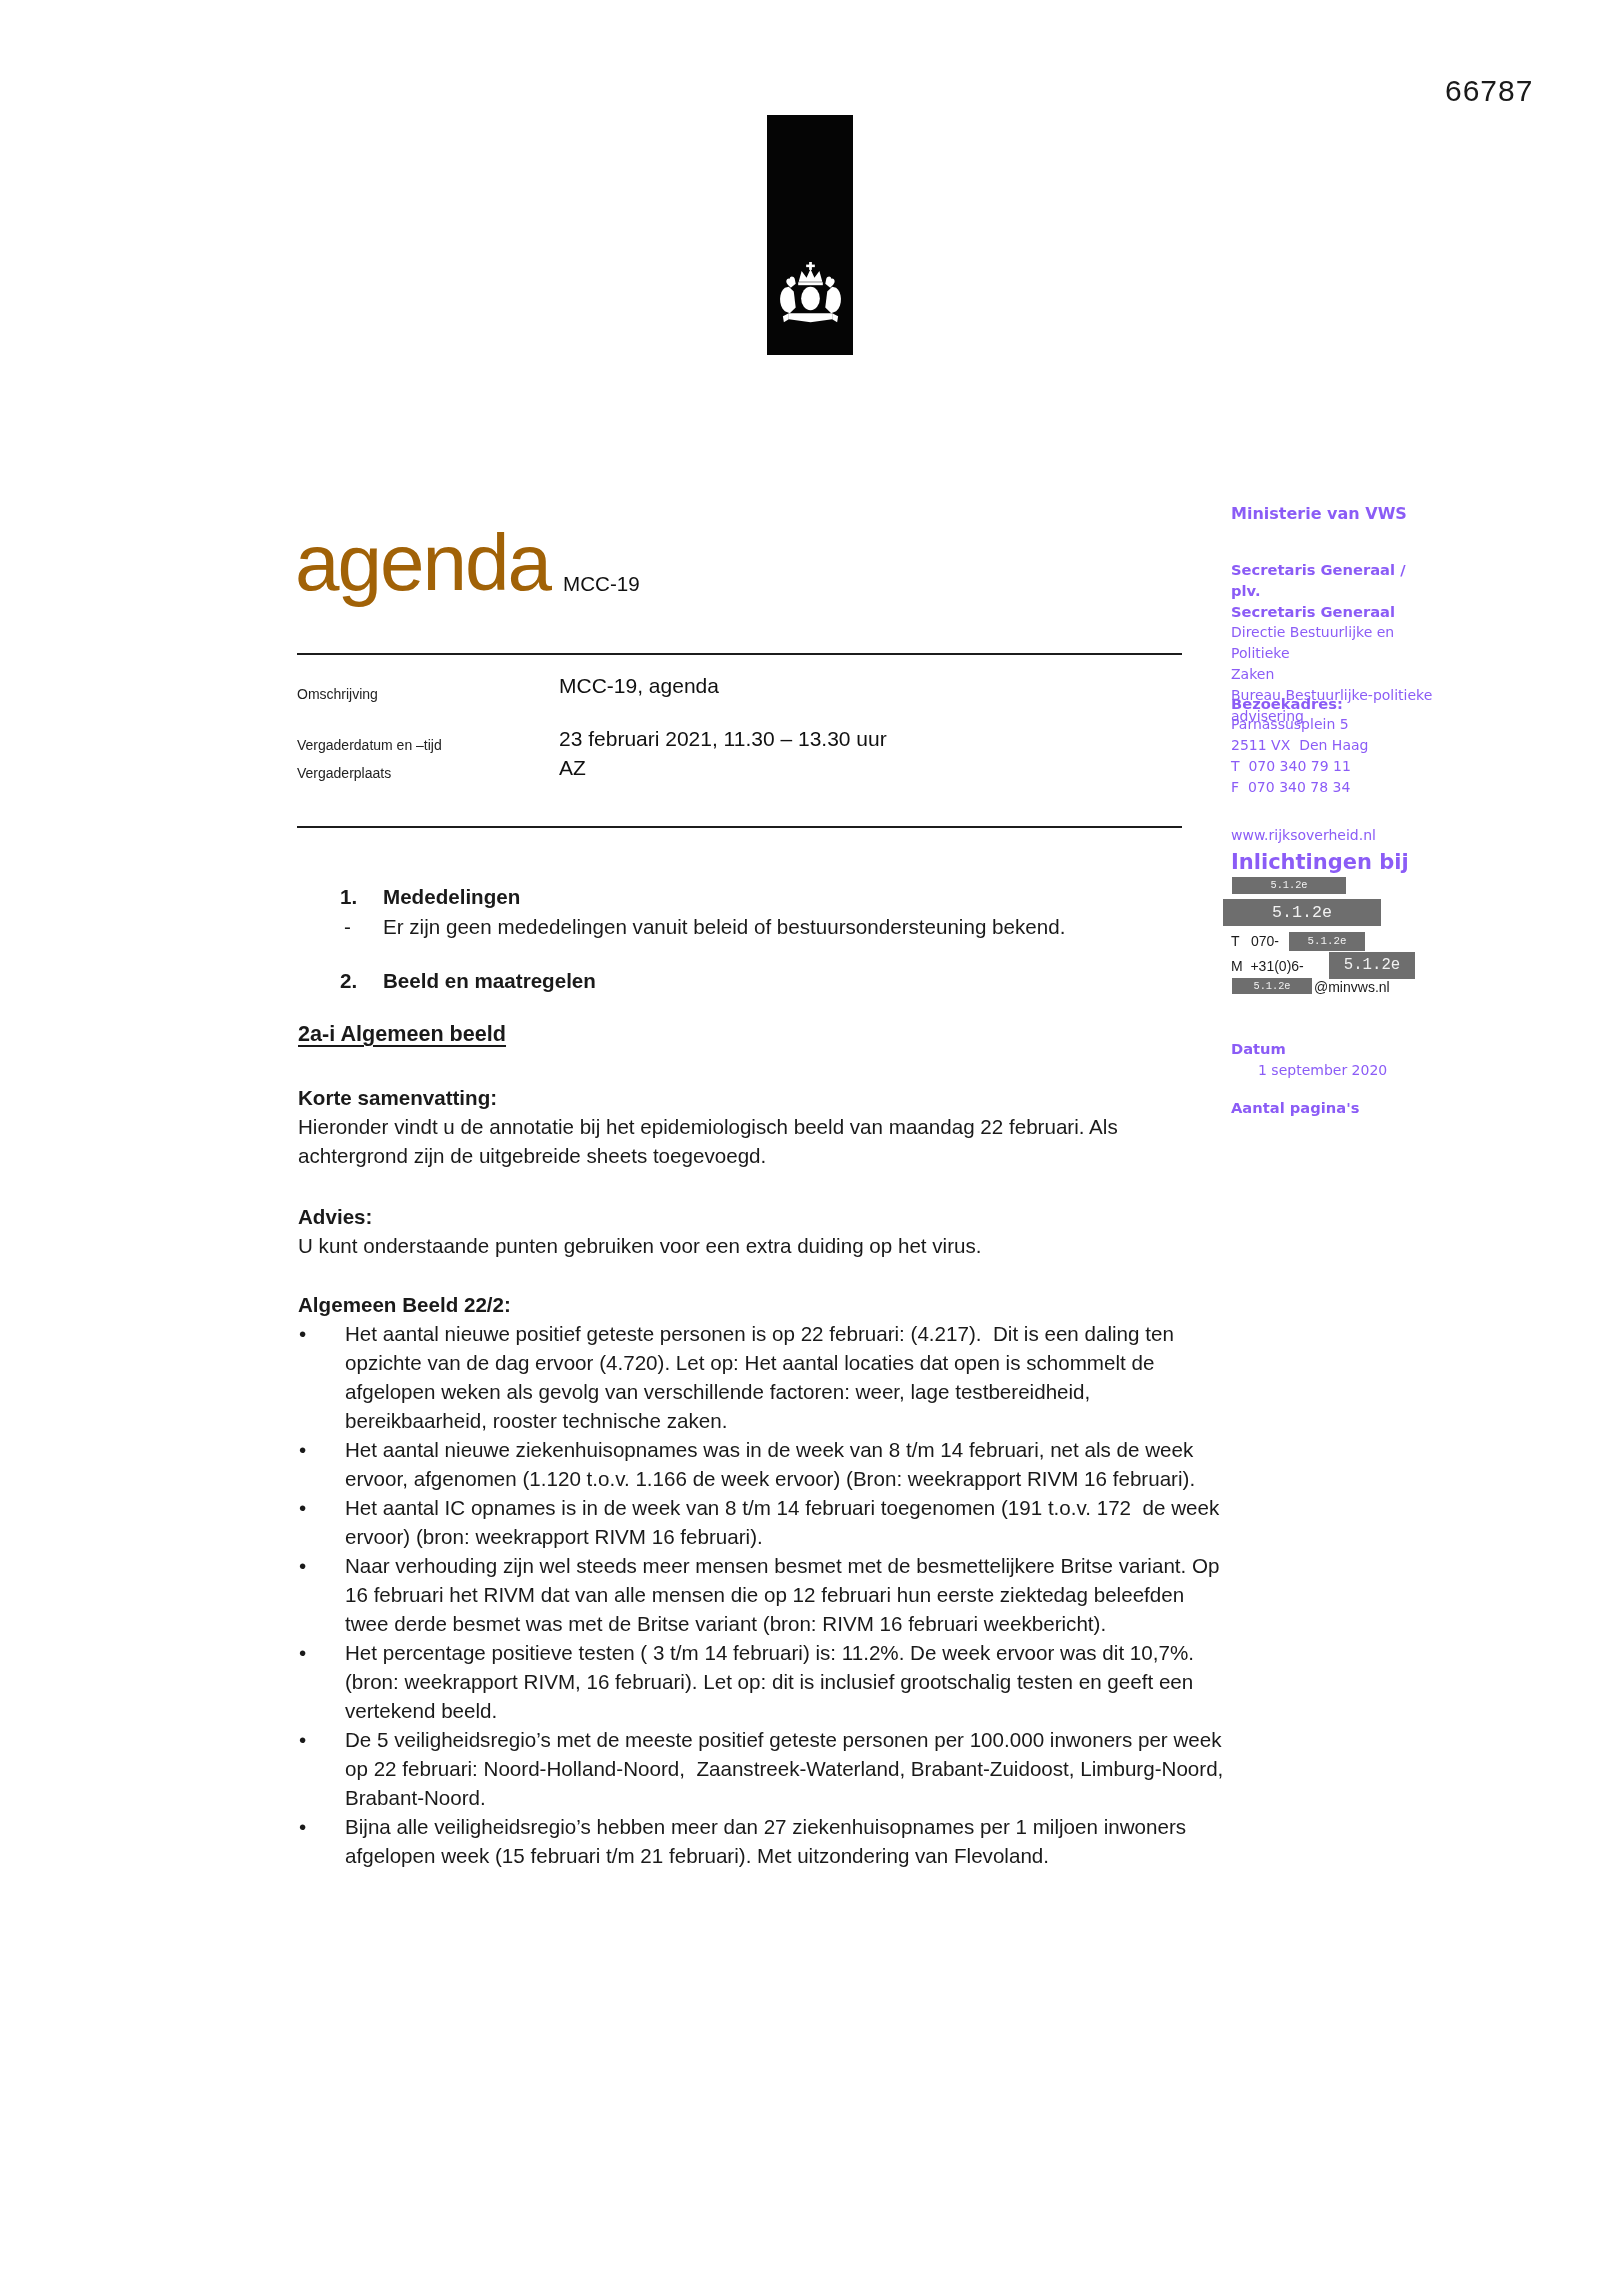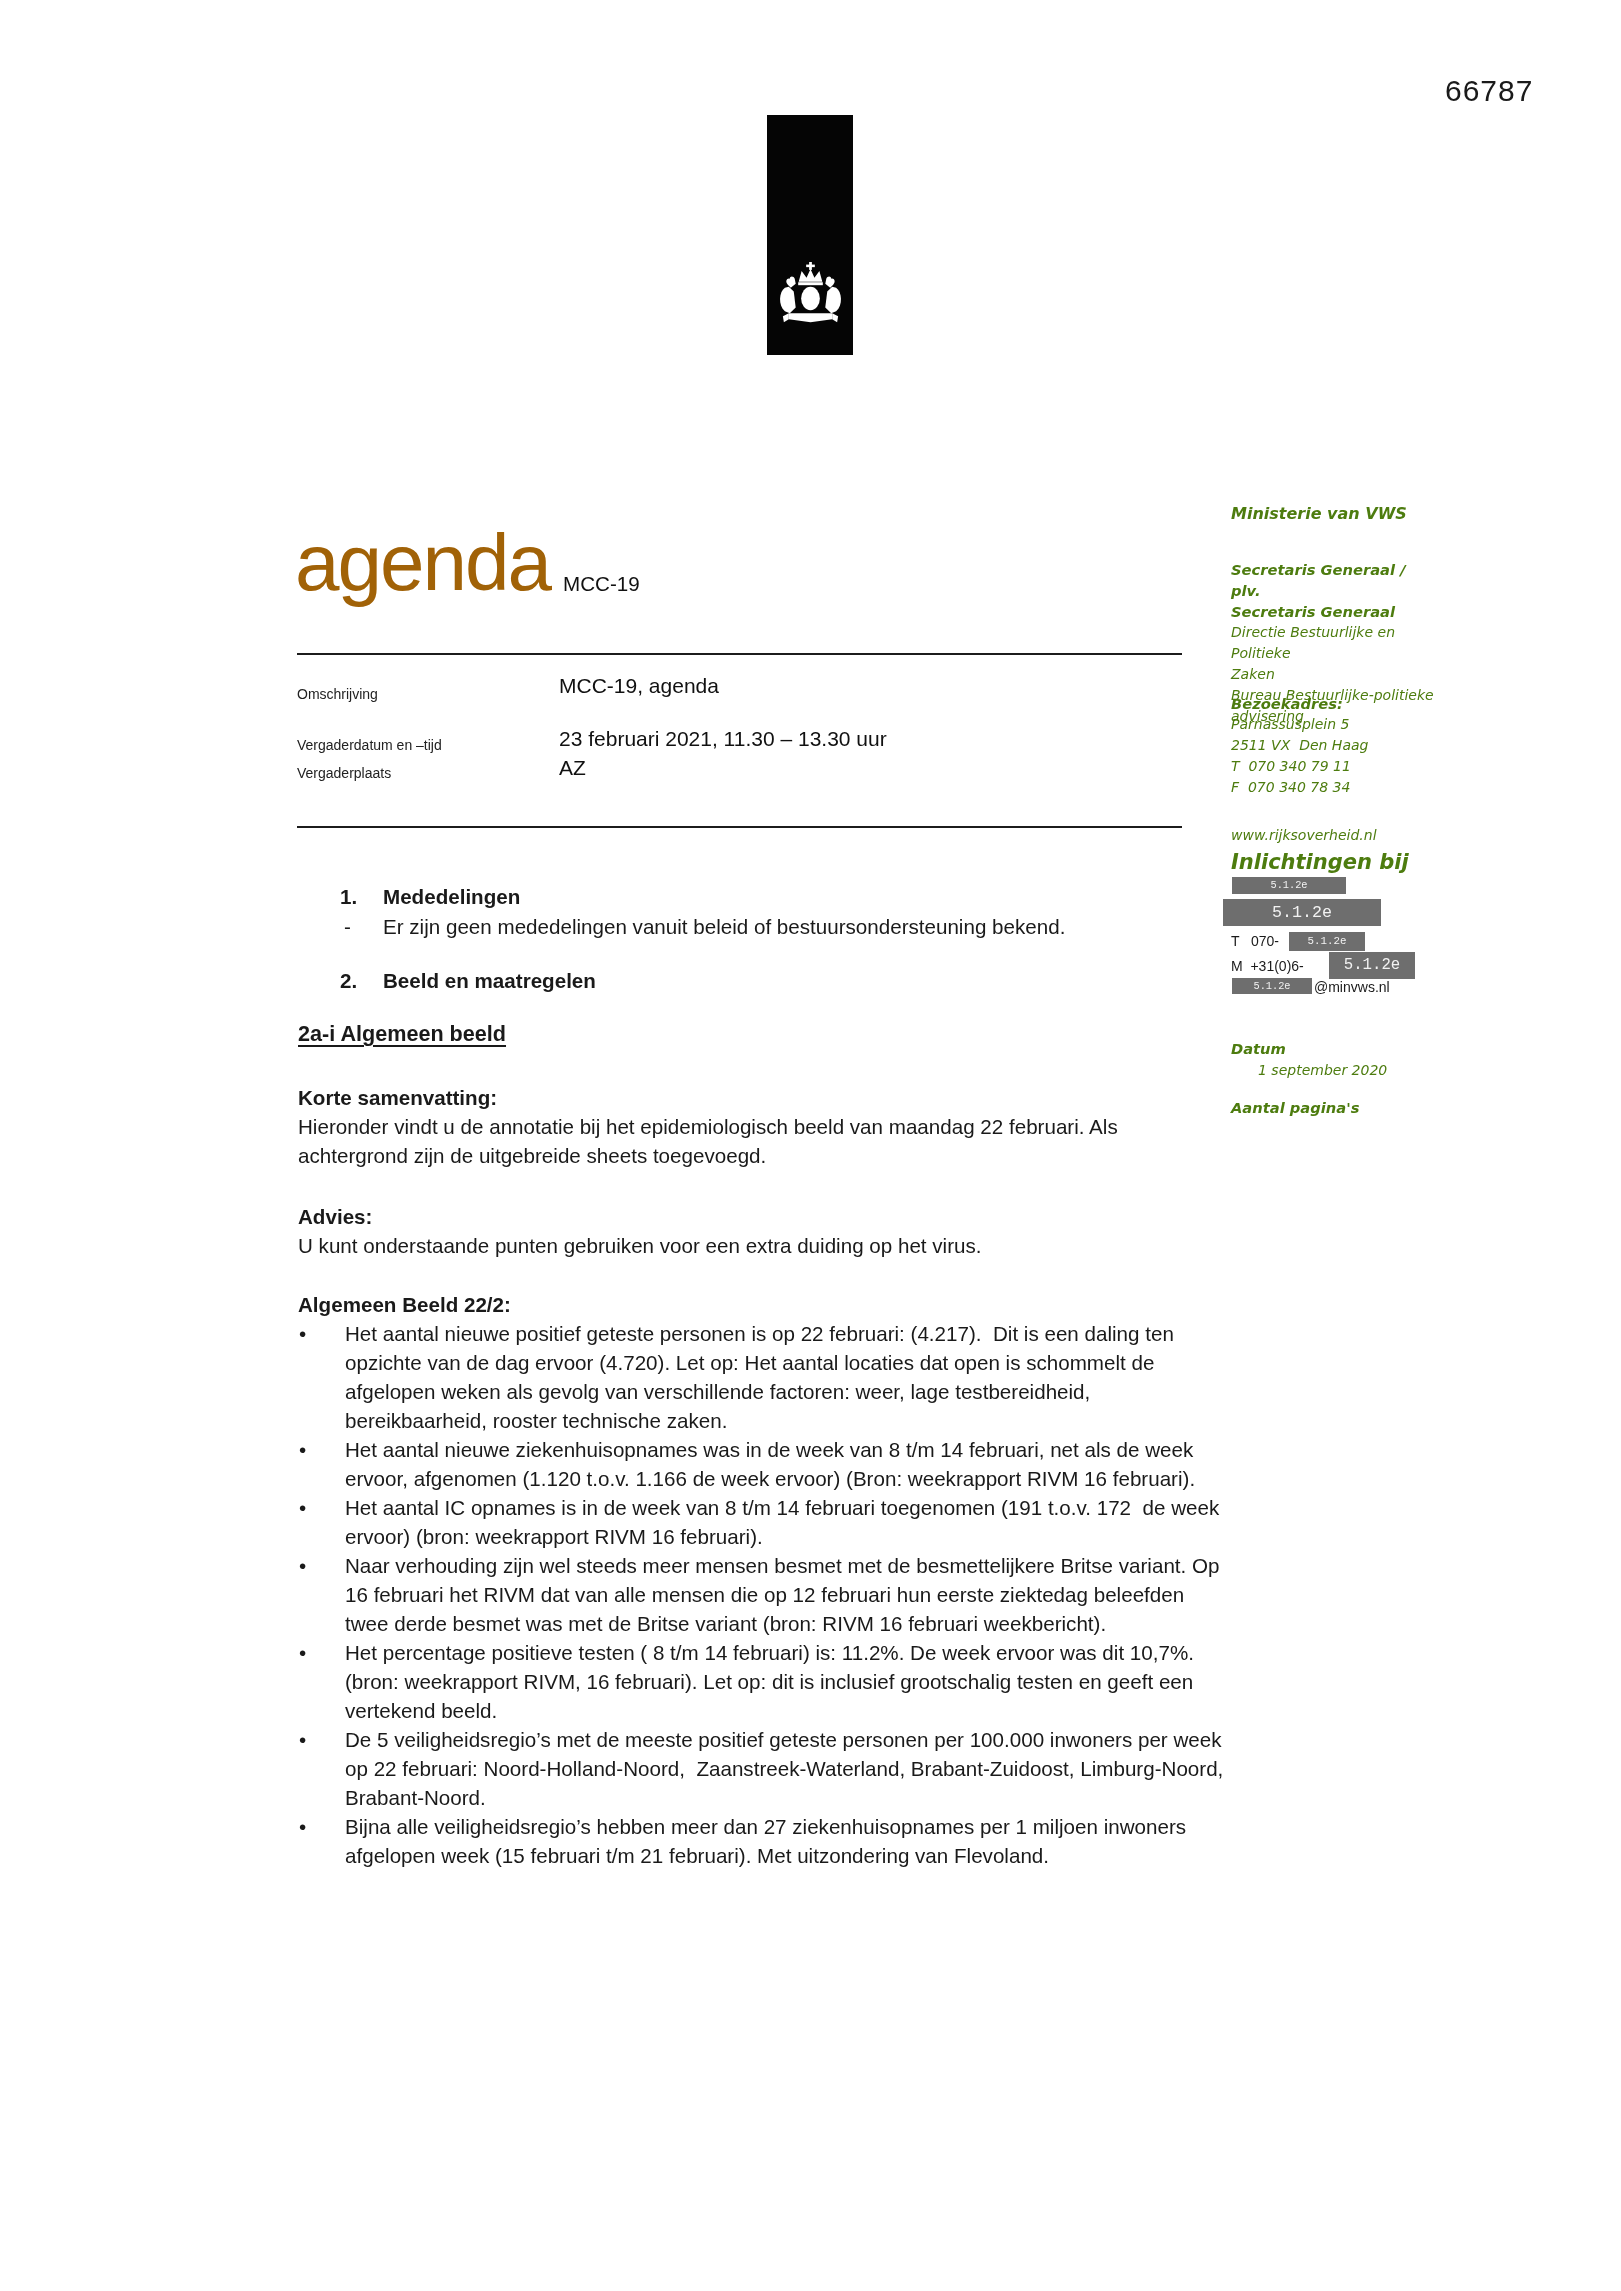--- a/index.html
+++ b/index.html
@@ -32,7 +32,7 @@
   .meta-value{left:559px;font-size:21px;color:#111;}
 
   
-  .sb{left:1231px;width:206px;font-family:"DejaVu Sans", sans-serif;color:#4d7c0f;font-style:italic;}
+  .sb{left:1231px;width:206px;font-family:"DejaVu Sans", sans-serif;color:#8b5cf6;}
   .sb-15{font-size:14px;line-height:21px;white-space:pre-wrap;}
   .sb-16b{font-size:14.7px;font-weight:bold;line-height:21px;}
   .ministry{left:1231px;top:504px;font-size:16px;font-weight:bold;}

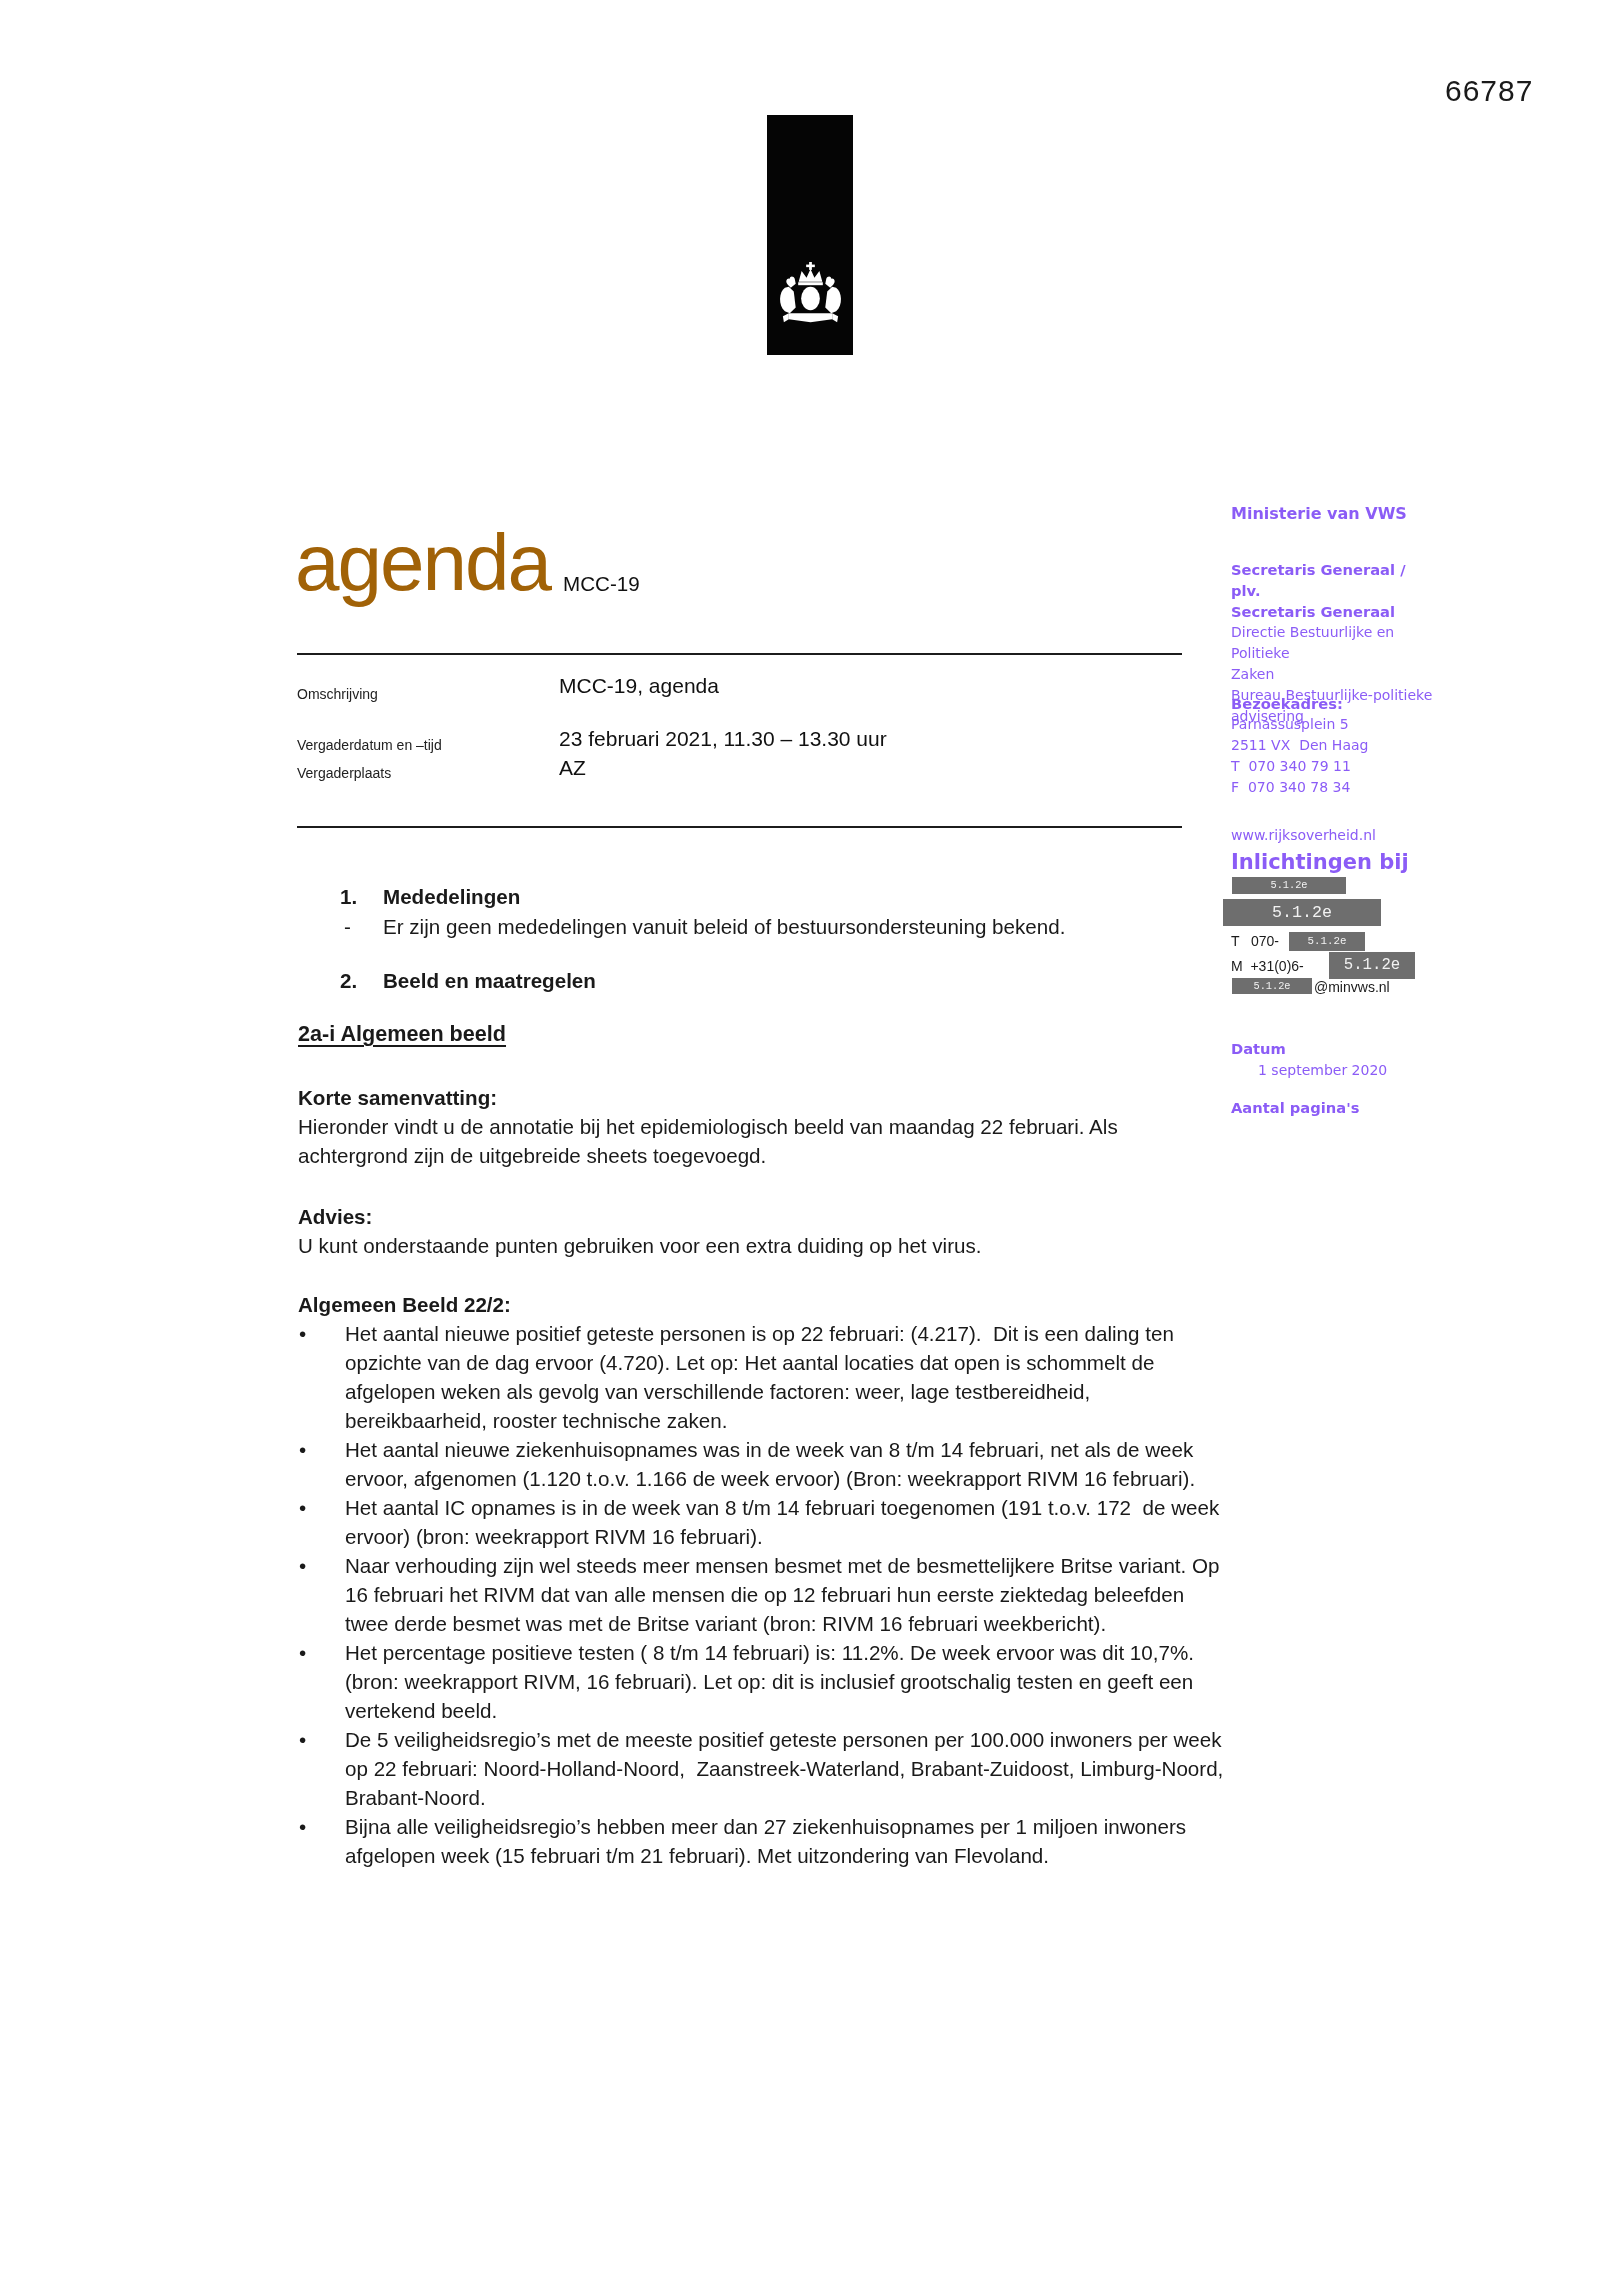--- a/index.html
+++ b/index.html
@@ -166,7 +166,7 @@
     </div>
     <div class="bullet-item">
       <span class="bullet-marker">•</span>
-      <span class="bullet-body body-text">Het percentage positieve testen ( 8 t/m 14 februari) is: 11.2%. De week ervoor was dit 10,7%. (bron: weekrapport RIVM, 16 februari). Let op: dit is inclusief grootschalig testen en geeft een vertekend beeld.</span>
+      <span class="bullet-body body-text">Het percentage positieve testen ( 3 t/m 14 februari) is: 11.2%. De week ervoor was dit 10,7%. (bron: weekrapport RIVM, 16 februari). Let op: dit is inclusief grootschalig testen en geeft een vertekend beeld.</span>
     </div>
     <div class="bullet-item">
       <span class="bullet-marker">•</span>

